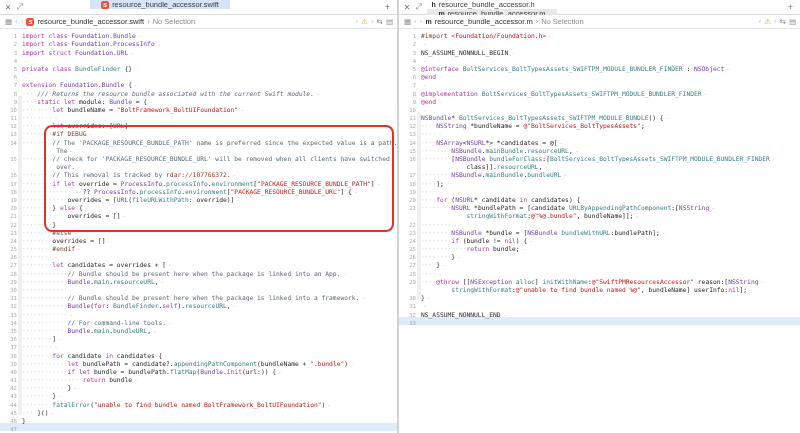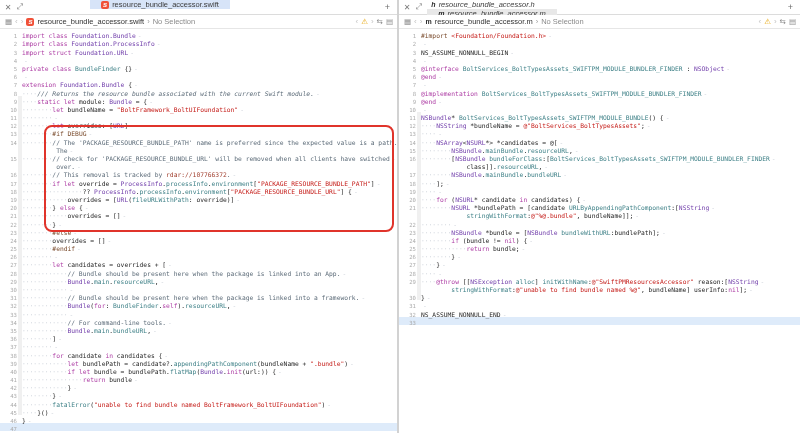--- a/index.html
+++ b/index.html
@@ -15,7 +15,7 @@
   .tab.sel-focused{background:#D7E4F8;}
   .tab.sel-unfocused{background:#E8E8E8;}
   #pane-left .tab{margin-left:62px;width:128px;}
-  #pane-right .tab{width:100px;font-style:italic;}
+  #pane-right .tab{width:100px;}
   #pane-right .tab + .tab{width:118px;}
   .plus{position:absolute;right:7px;top:0;height:14px;display:flex;align-items:center;color:#6E6E6E;font-size:9px;}
   .jumpbar{height:13px;border-bottom:1px solid #E6E6E6;display:flex;align-items:center;font-size:7.5px;color:#4A4A4A;gap:3px;padding:0 5px;position:relative;background:#FFF;}

